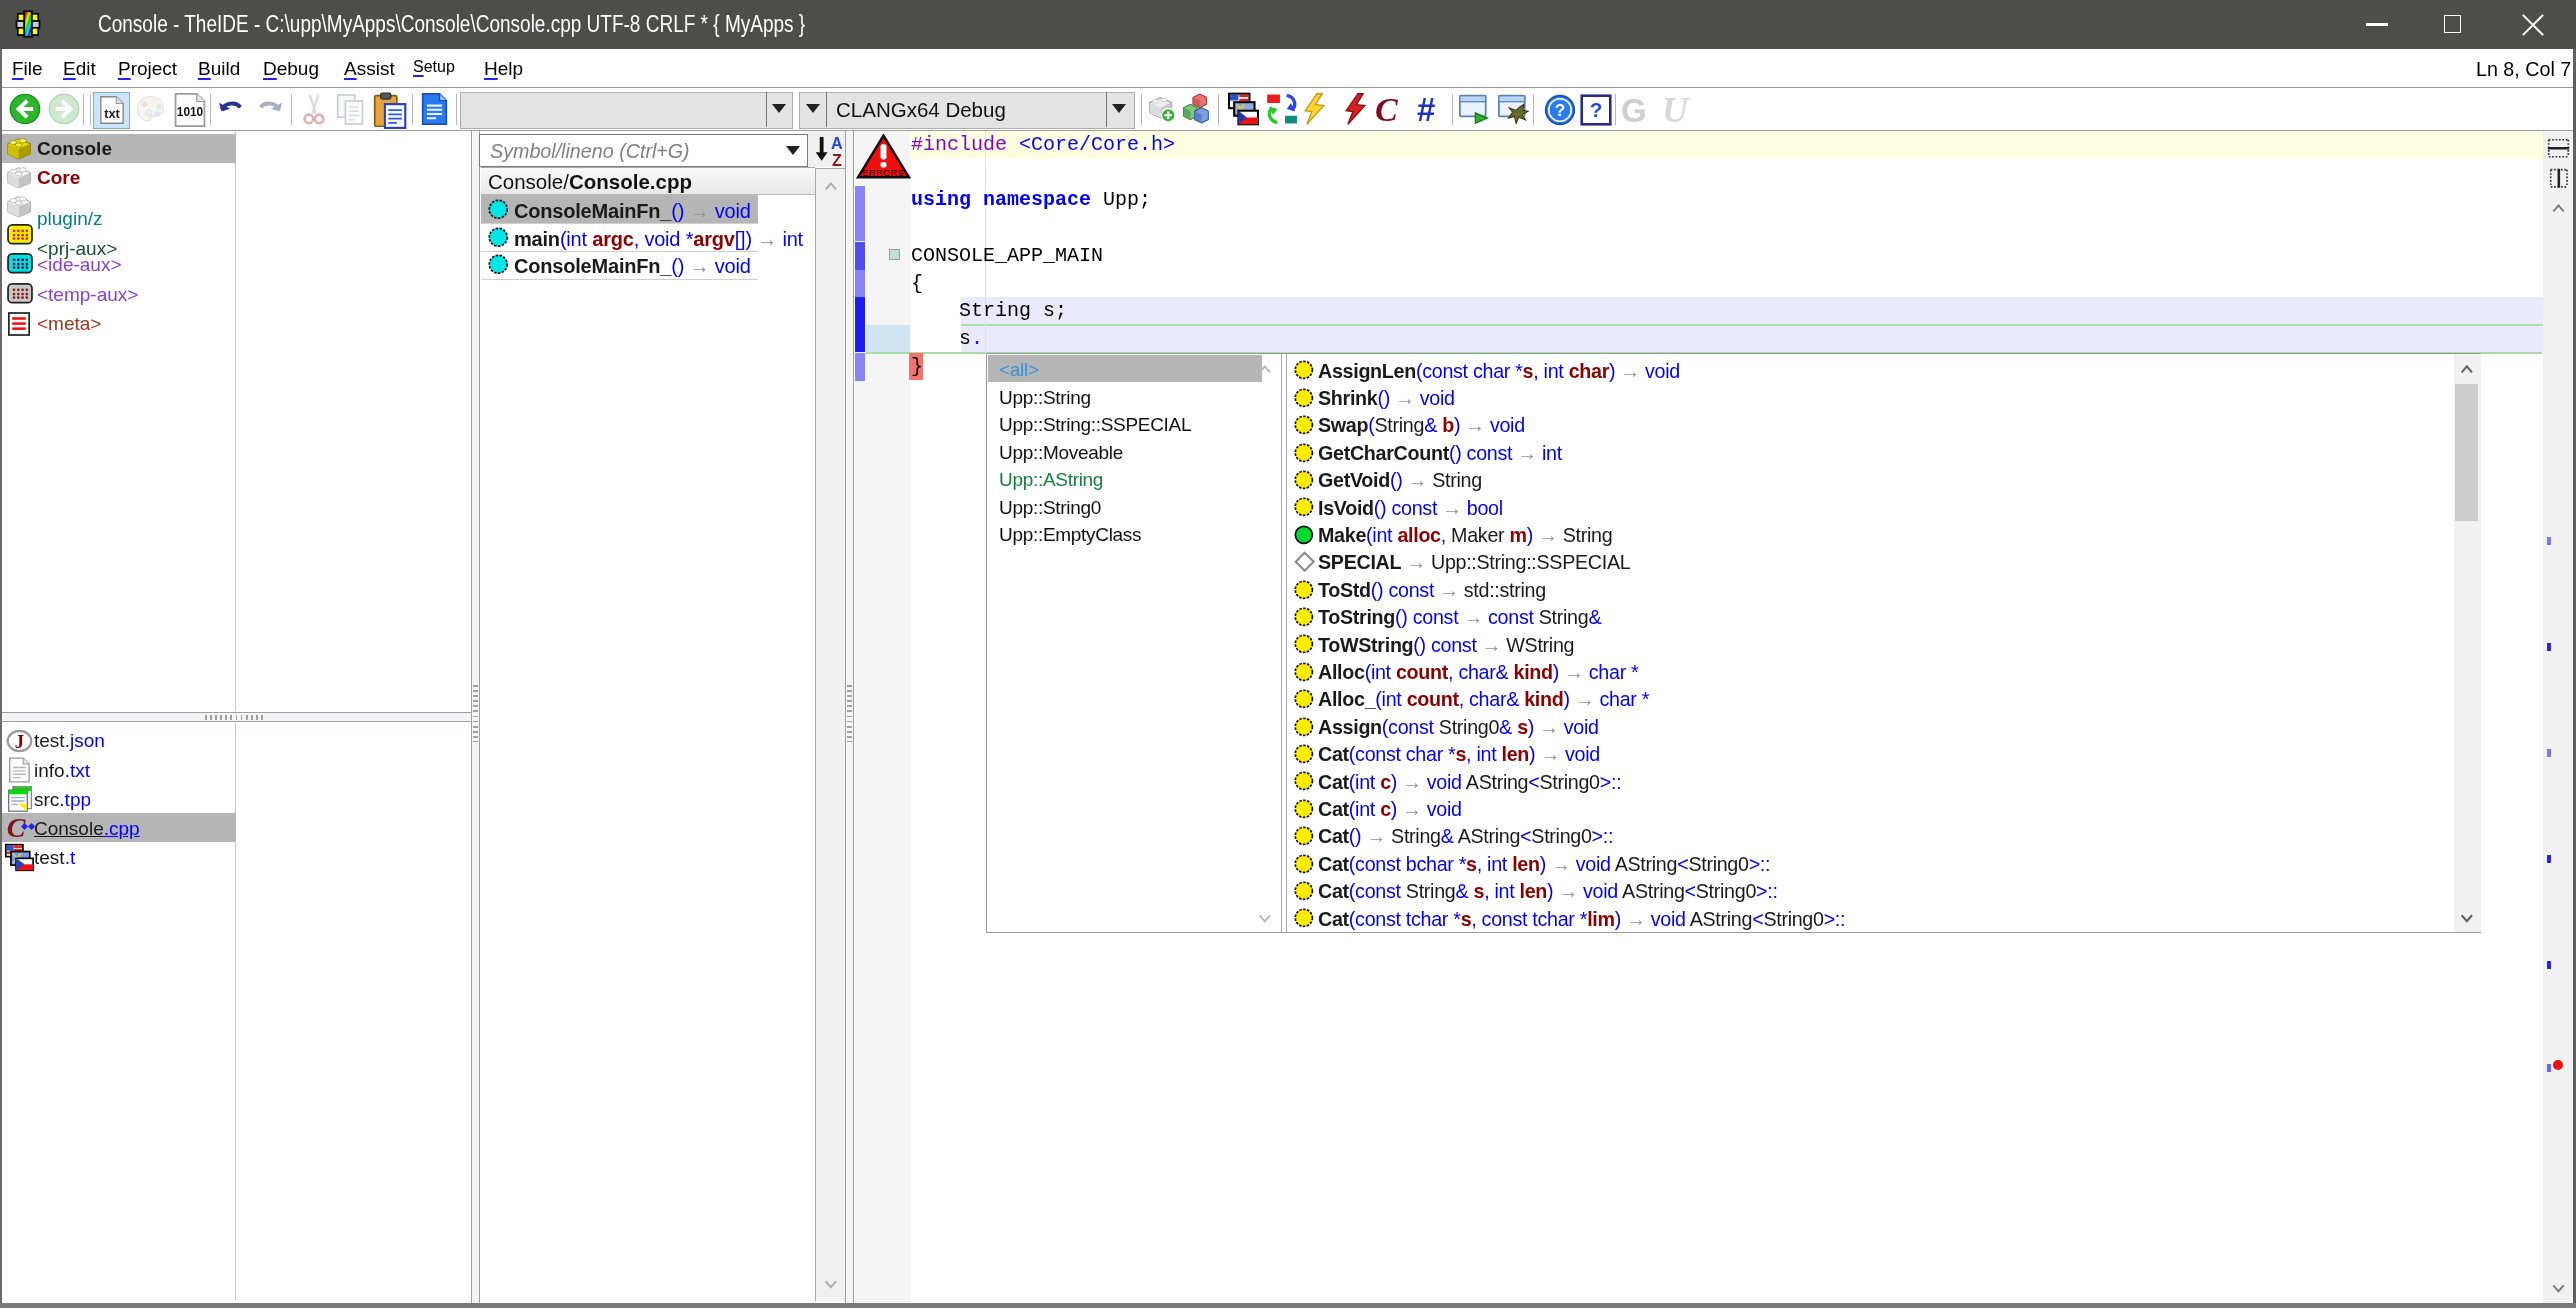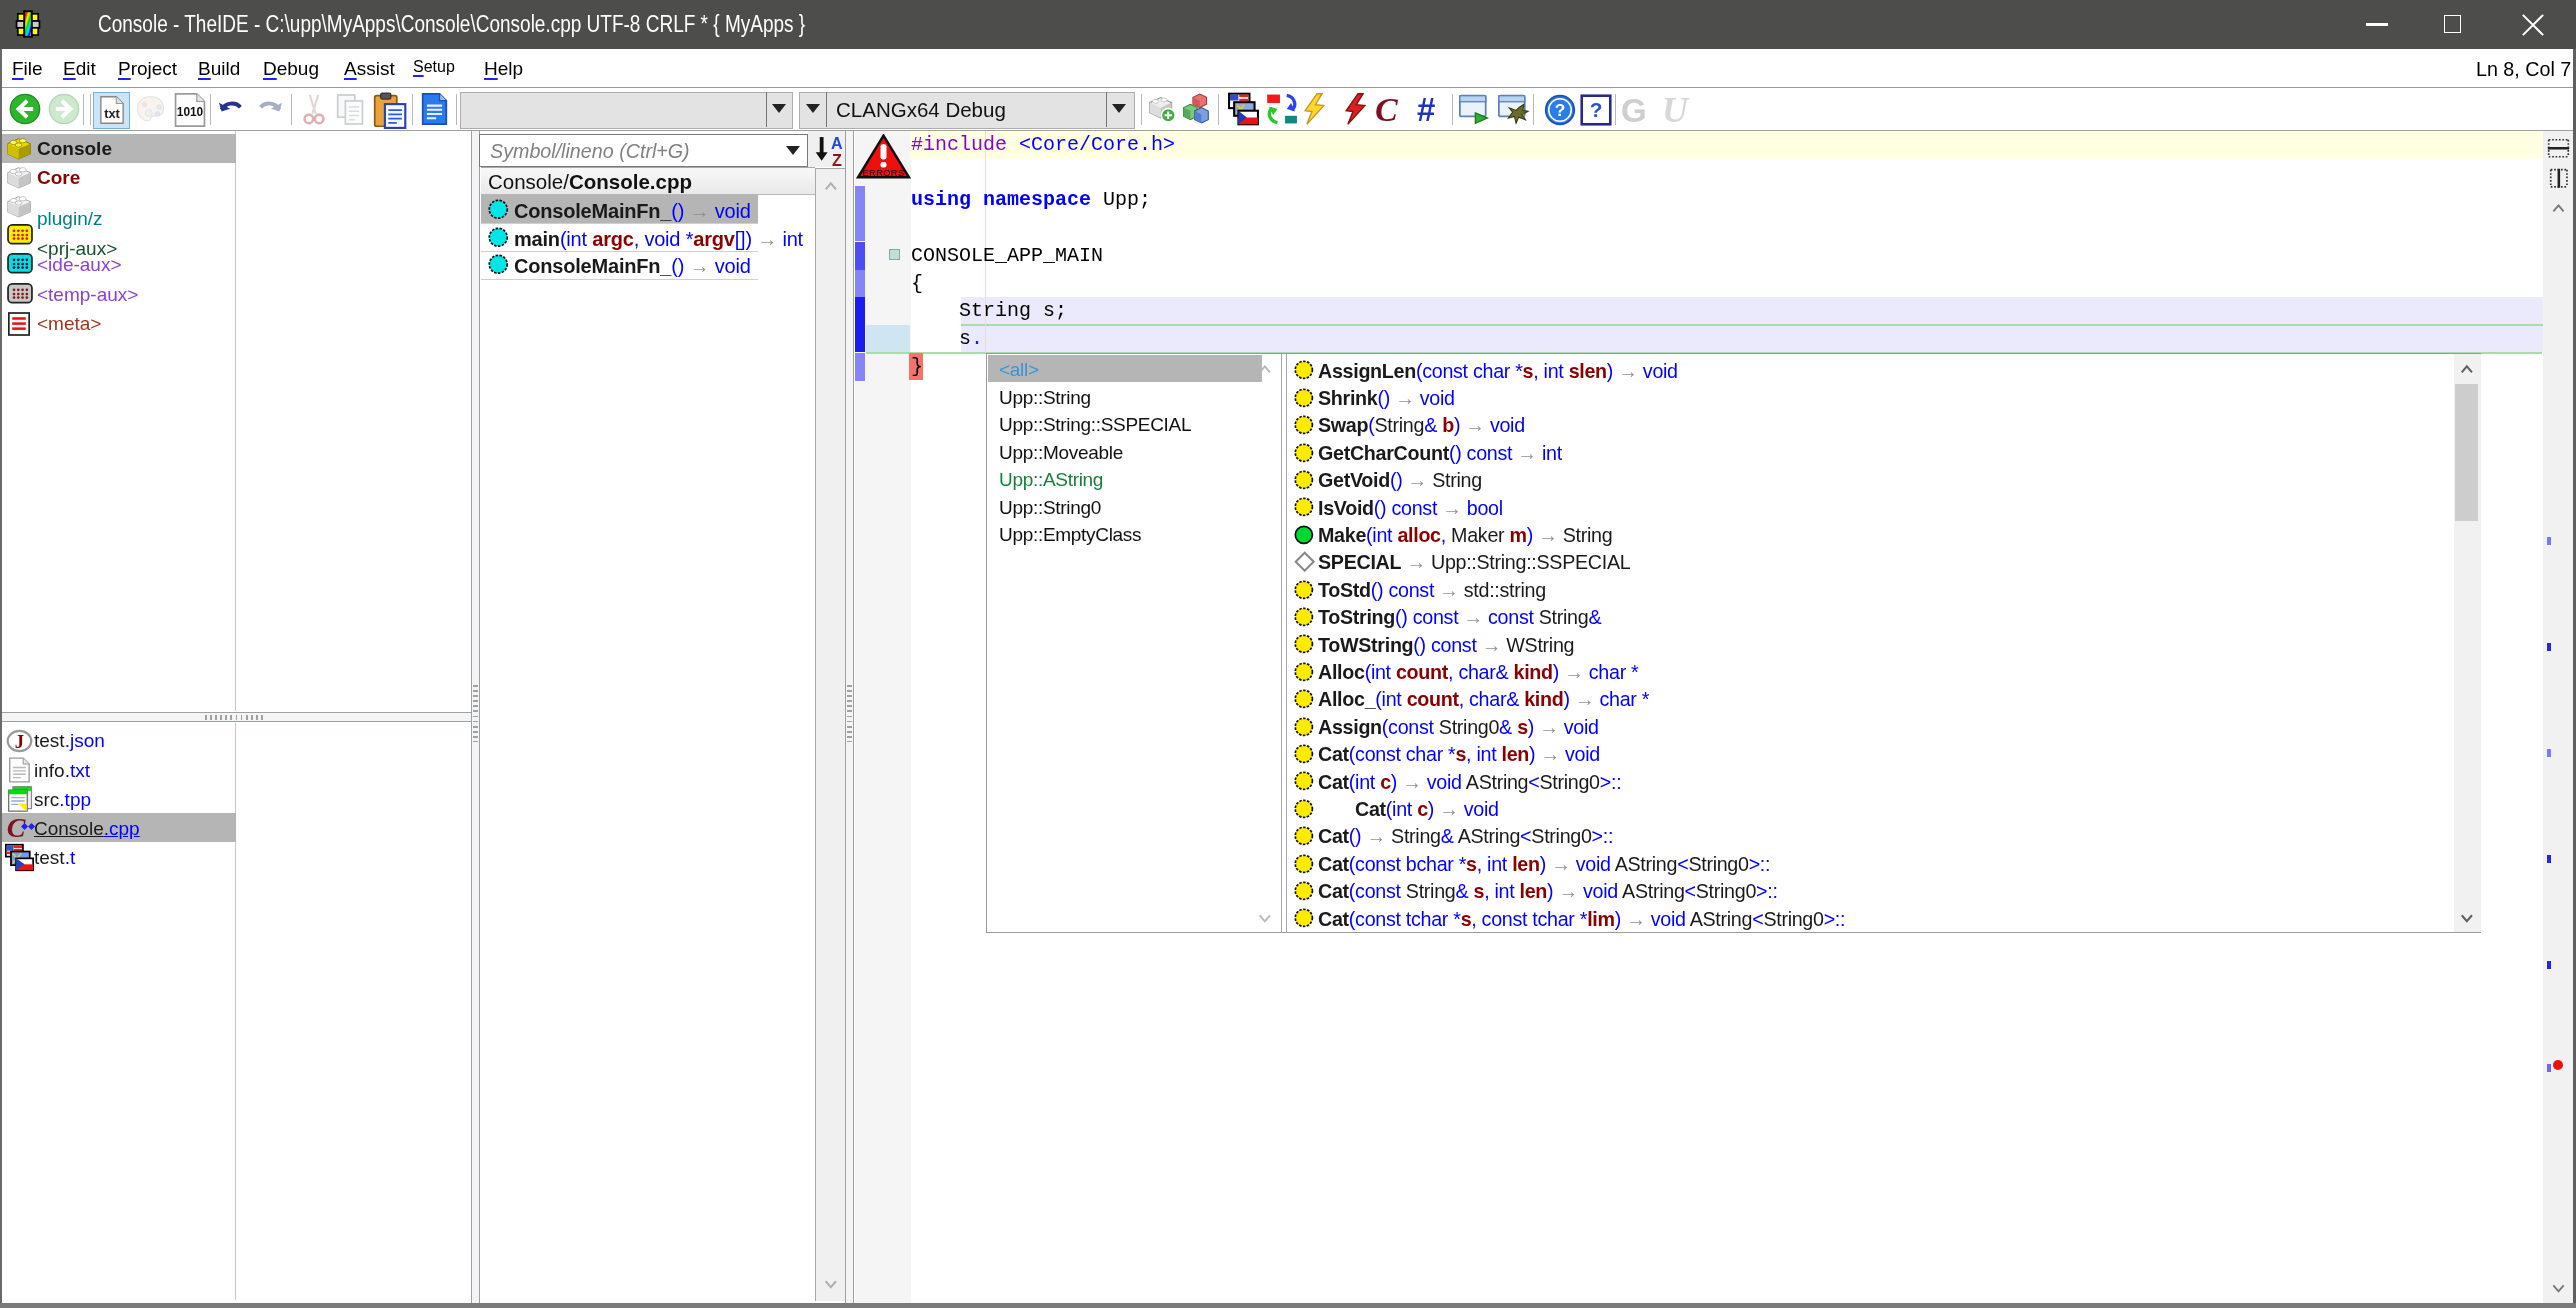--- a/index.html
+++ b/index.html
@@ -481,7 +481,7 @@
 <svg class="r" style="left:1294px;top:360px" width="19.7" height="19.7" viewBox="0 0 23 23">
     <circle cx="11.5" cy="11.5" r="10" fill="#ffeb00" stroke="#111" stroke-width="2" stroke-dasharray="3 1.6"></circle>
   </svg>
-<div class="pr" style="top:359px;"><span class="b blk">AssignLen</span><span class="blue">(const char *</span><span class="mar">s</span><span class="blue">, int </span><span class="mar">slen</span><span class="blue">) </span><span class="arr">→ </span><span class="blue">void</span></div>
+<div class="pr" style="top:359px;"><span class="b blk">AssignLen</span><span class="blue">(const char *</span><span class="mar">s</span><span class="blue">, int </span><span class="mar">char</span><span class="blue">) </span><span class="arr">→ </span><span class="blue">void</span></div>
 <svg class="r" style="left:1294px;top:388px" width="19.7" height="19.7" viewBox="0 0 23 23">
     <circle cx="11.5" cy="11.5" r="10" fill="#ffeb00" stroke="#111" stroke-width="2" stroke-dasharray="3 1.6"></circle>
   </svg>

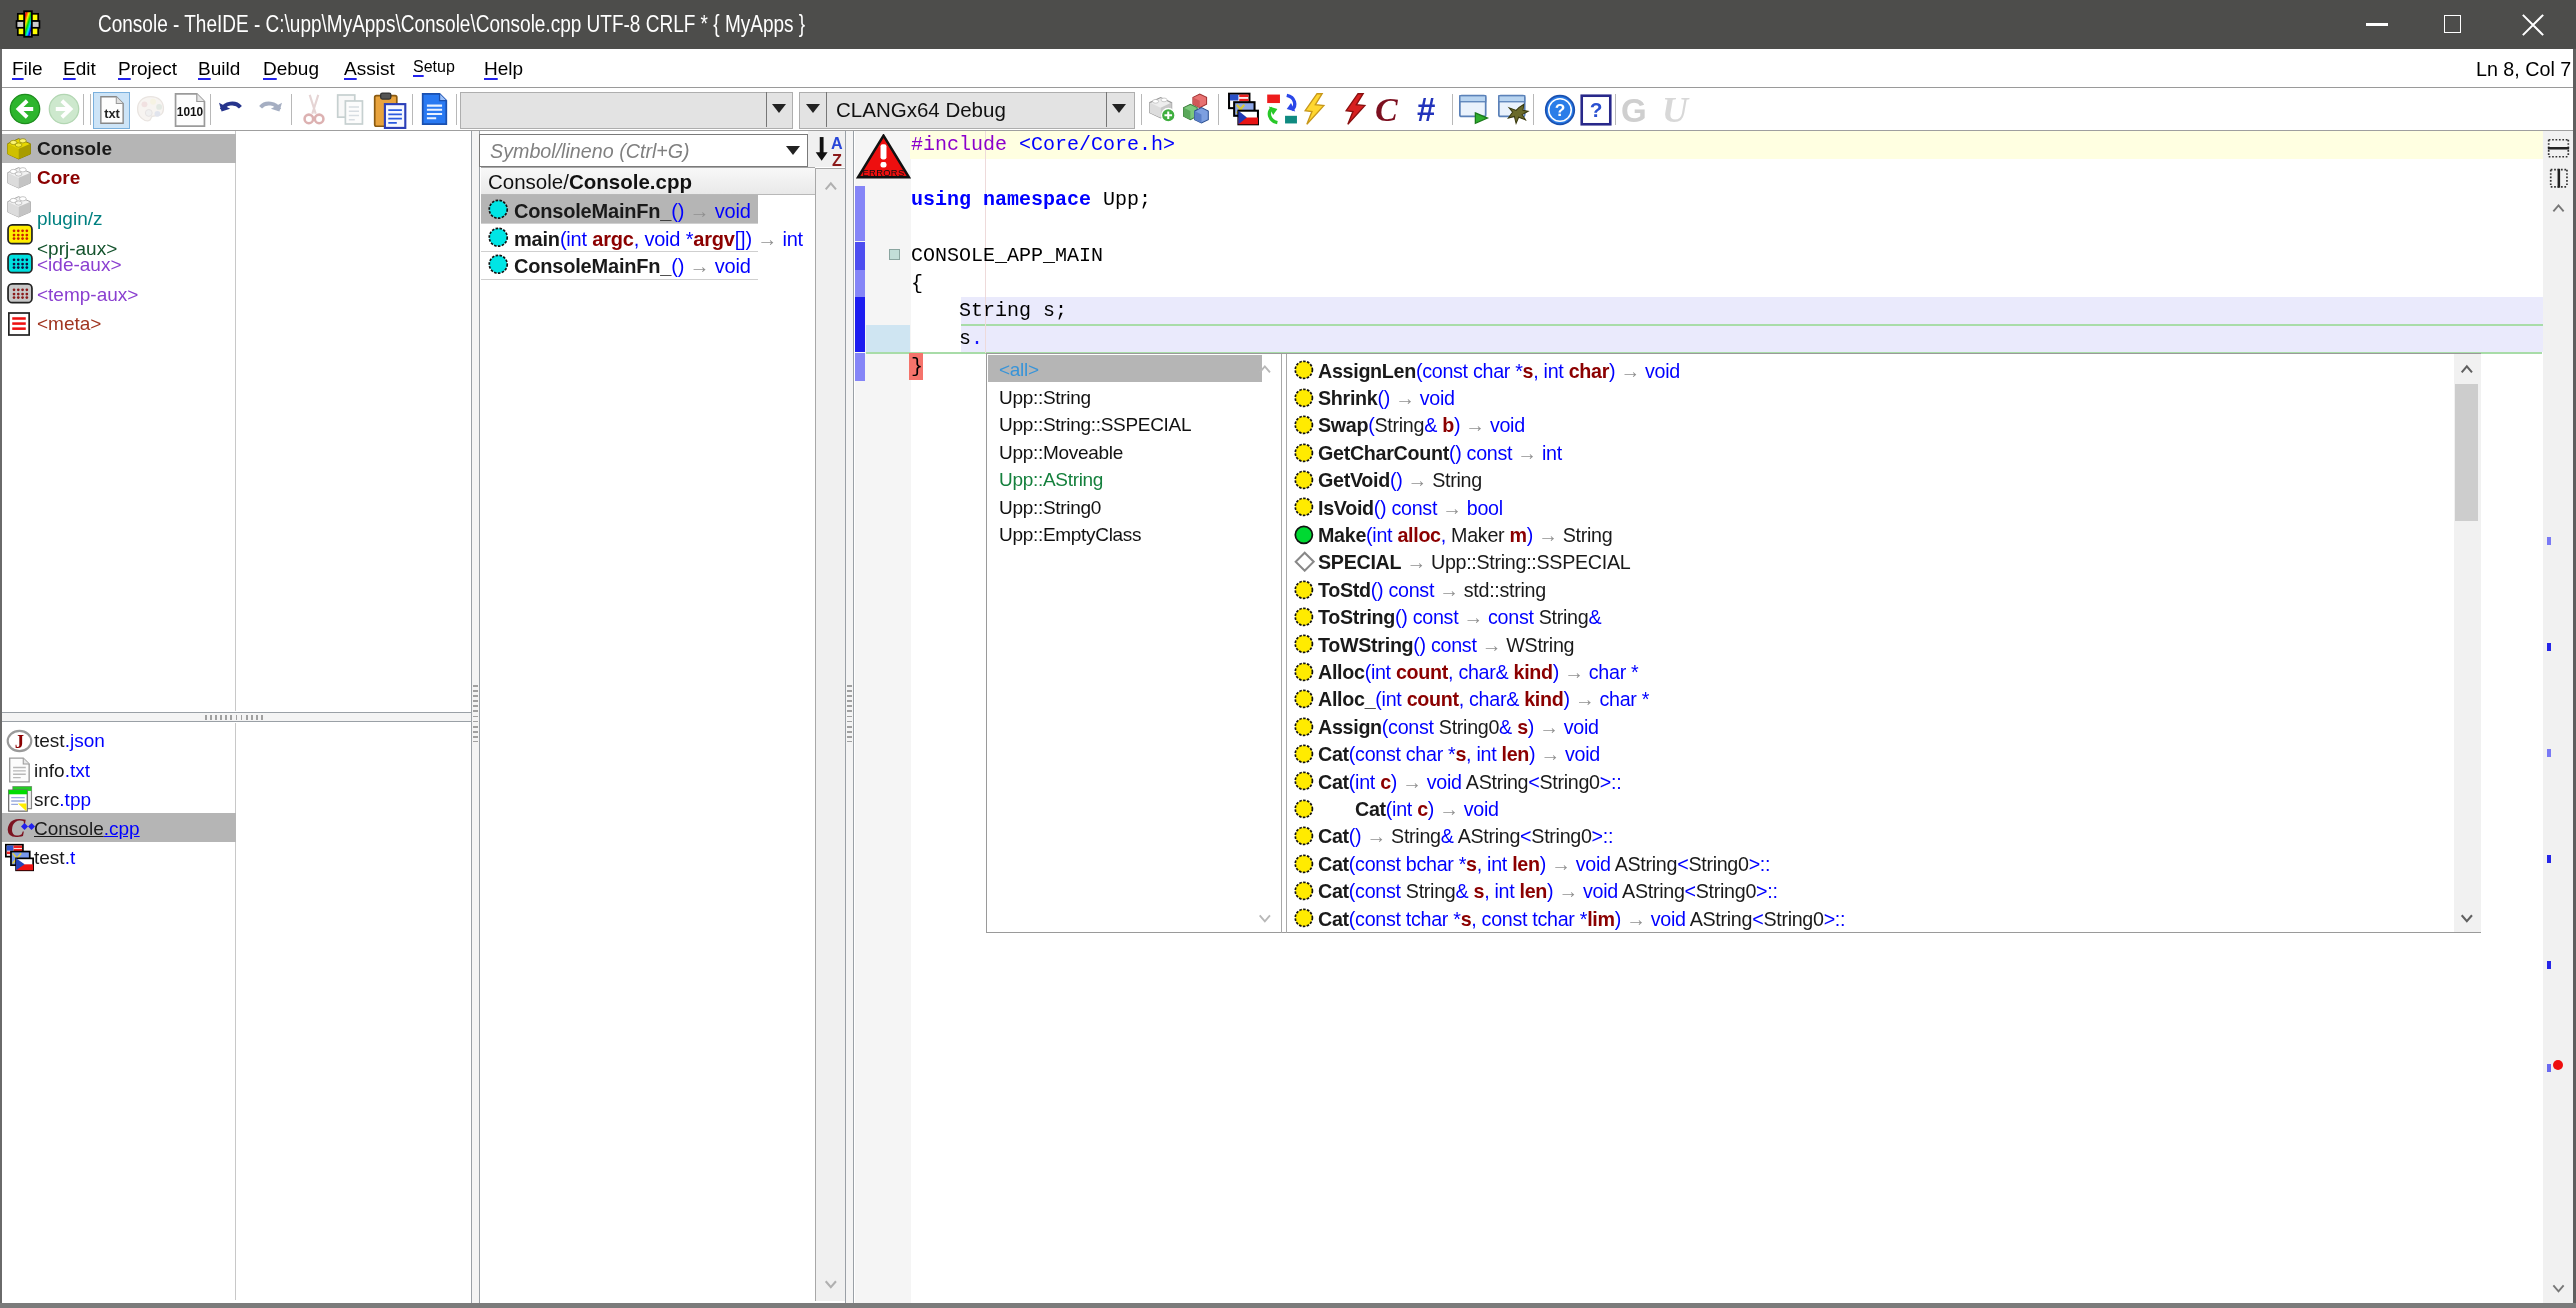--- a/index.html
+++ b/index.html
@@ -545,7 +545,7 @@
 <svg class="r" style="left:1294px;top:799px" width="19.7" height="19.7" viewBox="0 0 23 23">
     <circle cx="11.5" cy="11.5" r="10" fill="#ffeb00" stroke="#111" stroke-width="2" stroke-dasharray="3 1.6"></circle>
   </svg>
-<div class="pr" style="top:797px;margin-left:37px;"><span class="b blk">Cat</span><span class="blue">(int </span><span class="mar">c</span><span class="blue">) </span><span class="arr">→ </span><span class="blue">void</span></div>
+<div class="pr" style="top:797px;"><span class="b blk">Cat</span><span class="blue">(int </span><span class="mar">c</span><span class="blue">) </span><span class="arr">→ </span><span class="blue">void</span></div>
 <svg class="r" style="left:1294px;top:826px" width="19.7" height="19.7" viewBox="0 0 23 23">
     <circle cx="11.5" cy="11.5" r="10" fill="#ffeb00" stroke="#111" stroke-width="2" stroke-dasharray="3 1.6"></circle>
   </svg>

